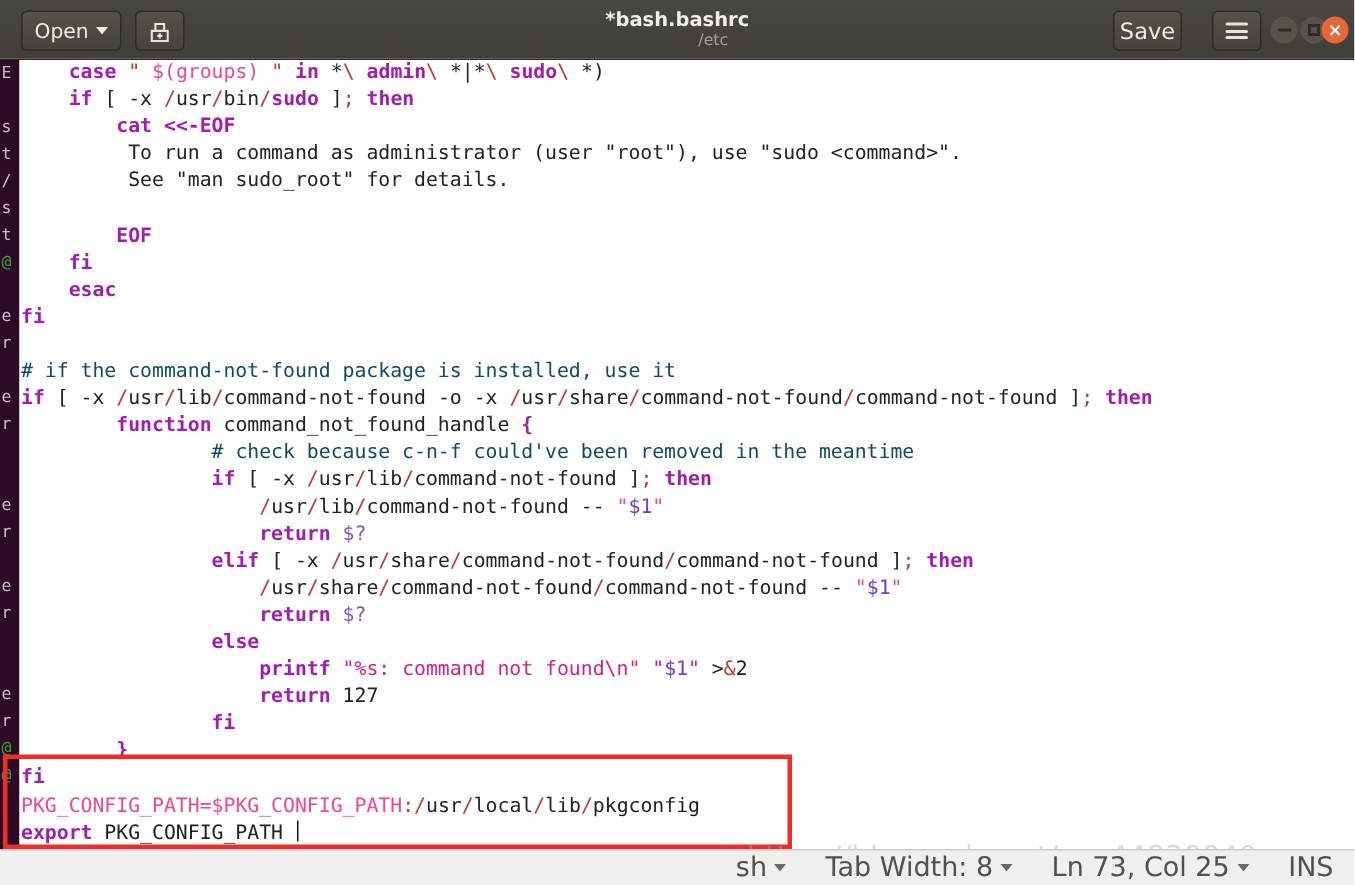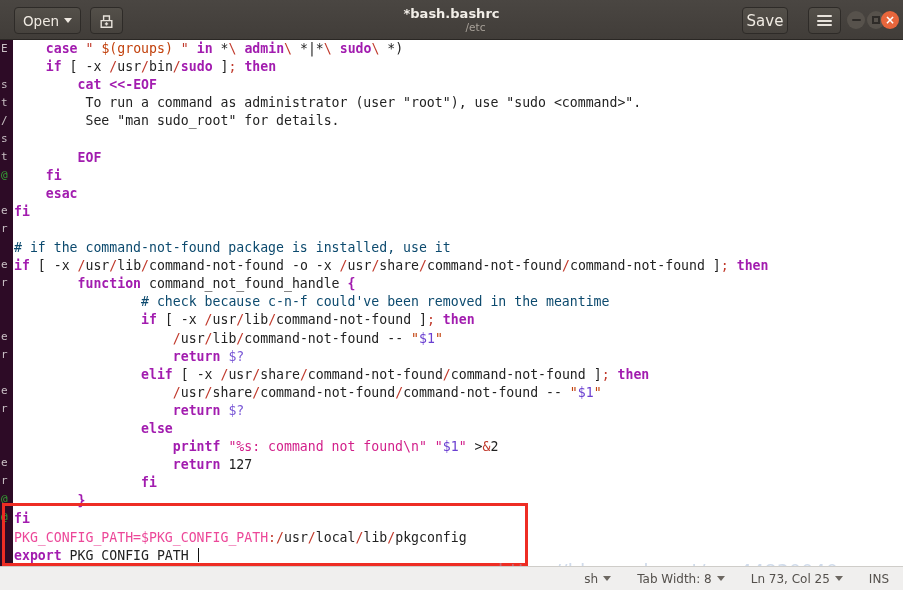--- a/index.html
+++ b/index.html
@@ -82,7 +82,7 @@
   
   .k{color:#a21caf;font-weight:bold;}   
   .cm{color:#0c4a6e;}                   
-  .st{color:#c2410c;}                   
+  .st{color:#ec4899;}                   
   .st2{color:#d21f8a;}                  
   .vr{color:#6a3fd1;}                   
   .pu{color:#7a58d6;}                   

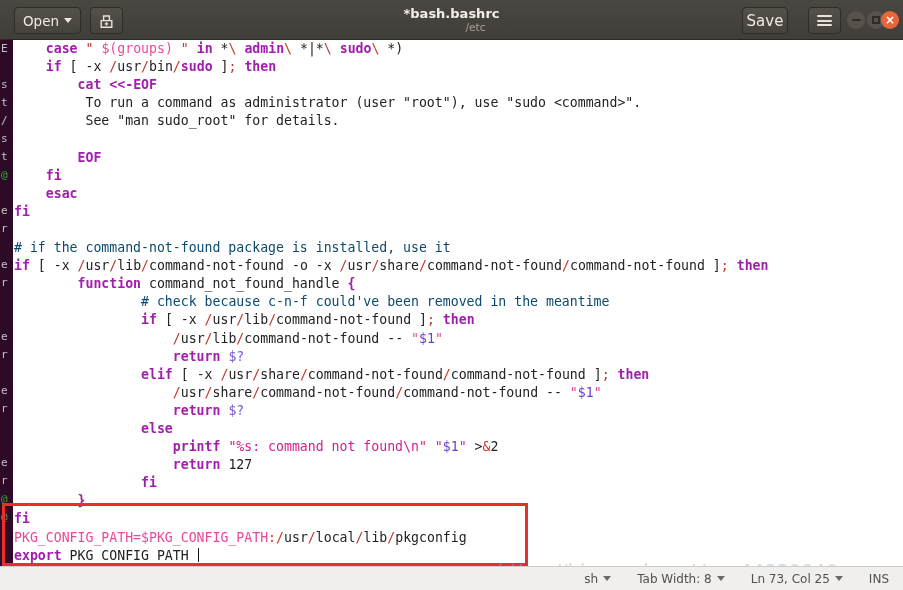--- a/index.html
+++ b/index.html
@@ -107,7 +107,7 @@
     background:#f0efee;border-top:1px solid #cfcdc9;
     box-sizing:border-box;
     display:flex;align-items:center;justify-content:flex-end;
-    font-size:12px;color:#54504c;
+    font-size:18px;color:#54504c;
     font-family:"DejaVu Sans","Liberation Sans",sans-serif;
   }
   .sb-item{display:flex;align-items:center;gap:5px;margin-right:26px;white-space:nowrap;}

